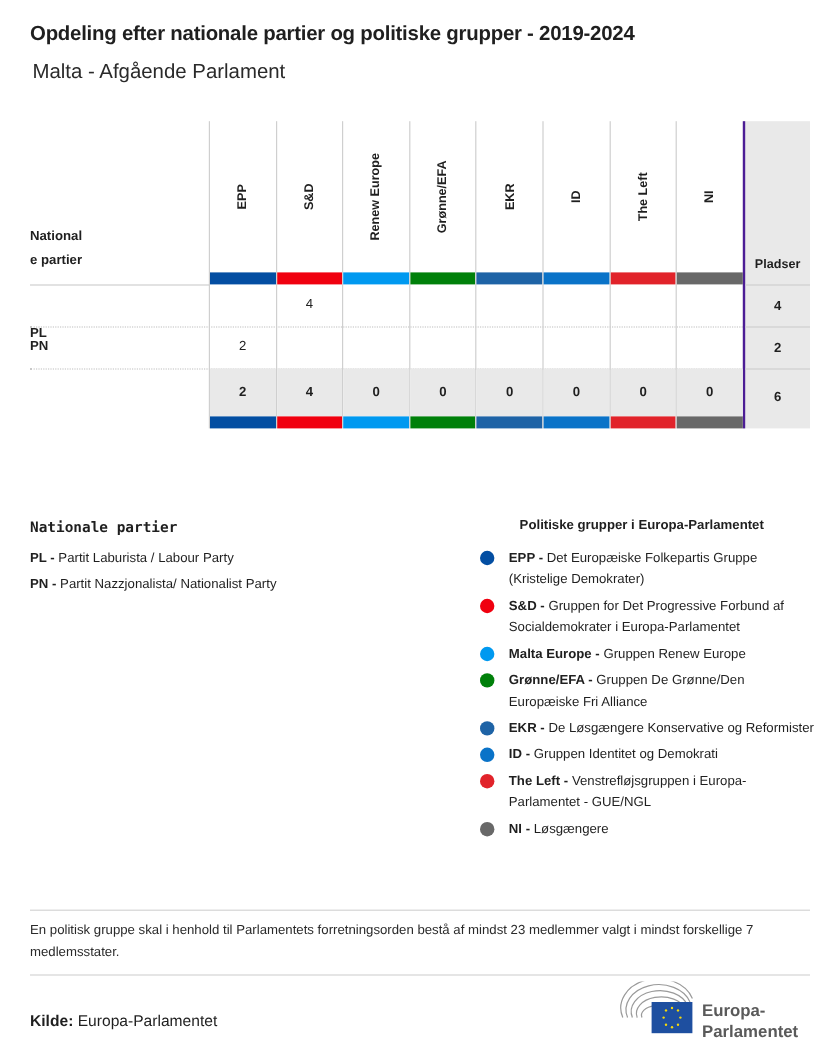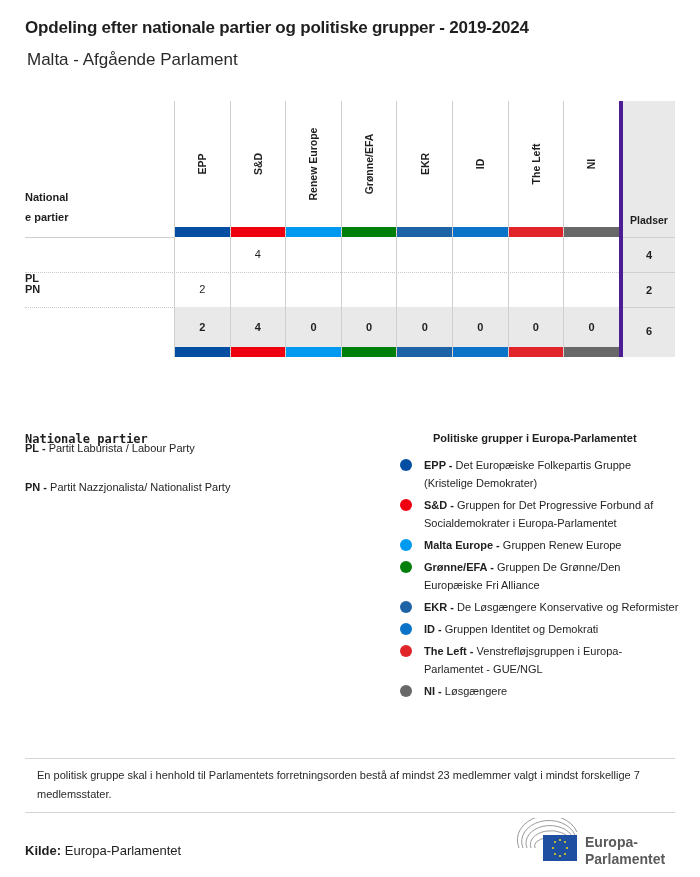--- a/index.html
+++ b/index.html
@@ -22,7 +22,7 @@
   .cell.r1 { top:136px; height:35px; line-height:35px; }
   .cell.r2 { top:171px; height:35px; line-height:35px; }
   .cell.tot { top:206px; height:40px; line-height:40px; font-weight:bold; background:#e9e9e9; }
-  .pladser { position:absolute; left:619px; top:101px; width:56px; height:256px; background:#e9e9e9; box-sizing:border-box; border-left:4px solid #4c1d95; }
+  .pladser { position:absolute; left:619px; top:101px; width:56px; height:256px; background:#e9e9e9; box-sizing:border-box; border-left:2px solid #4c1d95; }
   .pladser .lbl { position:absolute; left:0; width:100%; top:113px; text-align:center; font-size:10.5px; font-weight:bold; }
   .pladser .v { position:absolute; left:0; width:100%; text-align:center; font-size:11px; font-weight:bold; }
   .pladser .v1 { top:136px; height:35px; line-height:35px; border-top:1px solid #cfcfcf; }

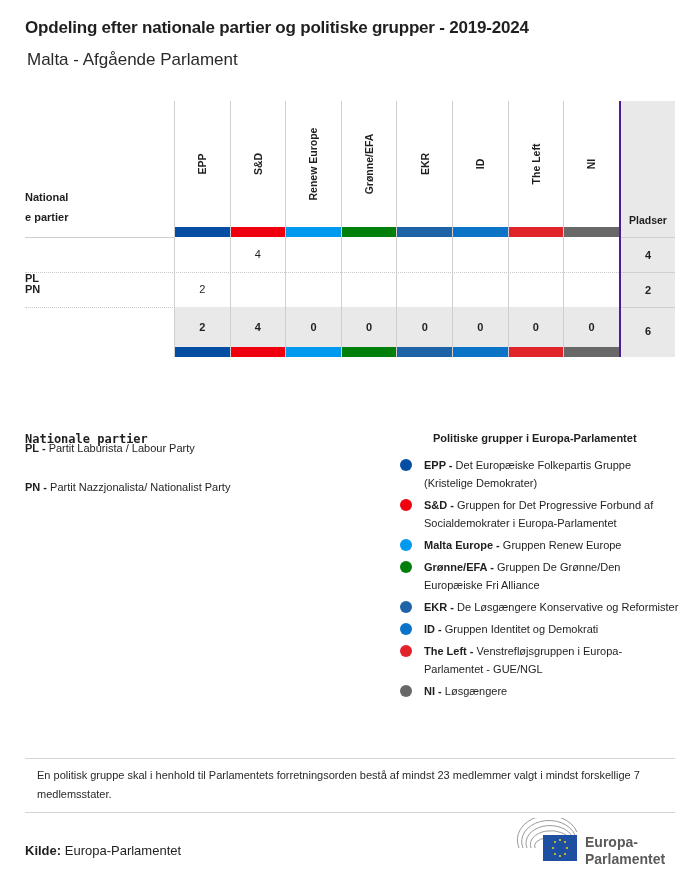--- a/index.html
+++ b/index.html
@@ -158,7 +158,7 @@
   </div>
 
 <div class="np-title">Nationale partier</div>
-<div class="np-item" style="top:442px"><b>PL -</b> <span>Partit Laburista / Labour Party</span></div>
+<div class="np-item" style="top:459px"><b>PL -</b> <span>Partit Laburista / Labour Party</span></div>
 <div class="np-item" style="top:481px"><b>PN -</b> <span>Partit Nazzjonalista/ Nationalist Party</span></div>
 
 <div class="pg-title">Politiske grupper i Europa-Parlamentet</div>

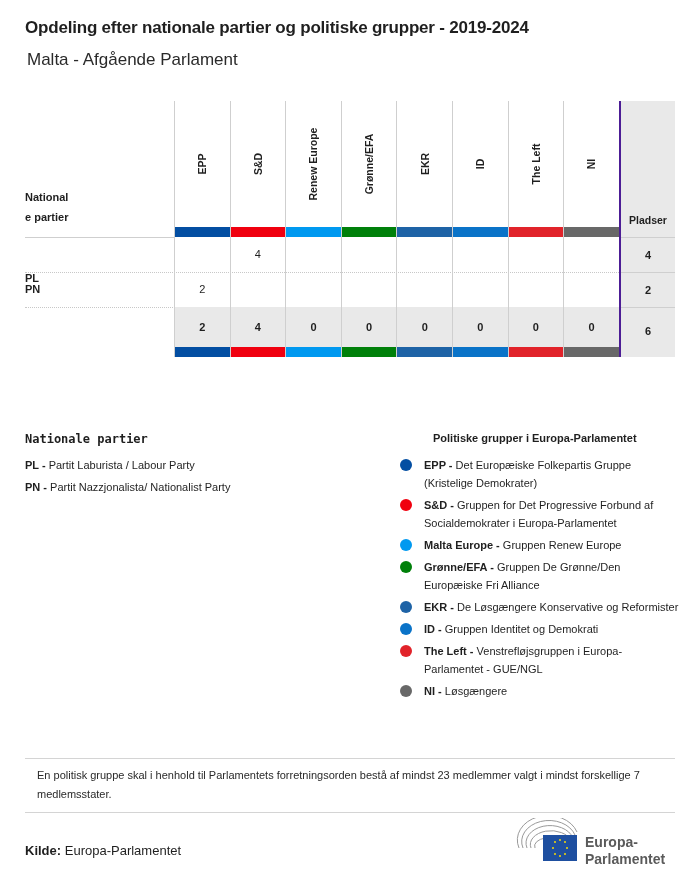--- a/index.html
+++ b/index.html
@@ -46,7 +46,7 @@
   .pg-item .dot { position:absolute; left:0; top:3px; width:12px; height:12px; border-radius:50%; }
 
   .sep { position:absolute; left:25px; width:650px; height:0; border-top:1px solid #d4d4d4; }
-  .note { position:absolute; left:37px; top:766px; width:640px; font-size:11px; line-height:19px; color:#2a2a2a; }
+  .note { position:absolute; left:25px; top:766px; width:640px; font-size:11px; line-height:19px; color:#2a2a2a; }
   .kilde { position:absolute; left:25px; top:843px; font-size:13px; }
   .kilde b { font-weight:bold; }
   .logo { position:absolute; left:515px; top:818px; width:165px; height:45px; }

